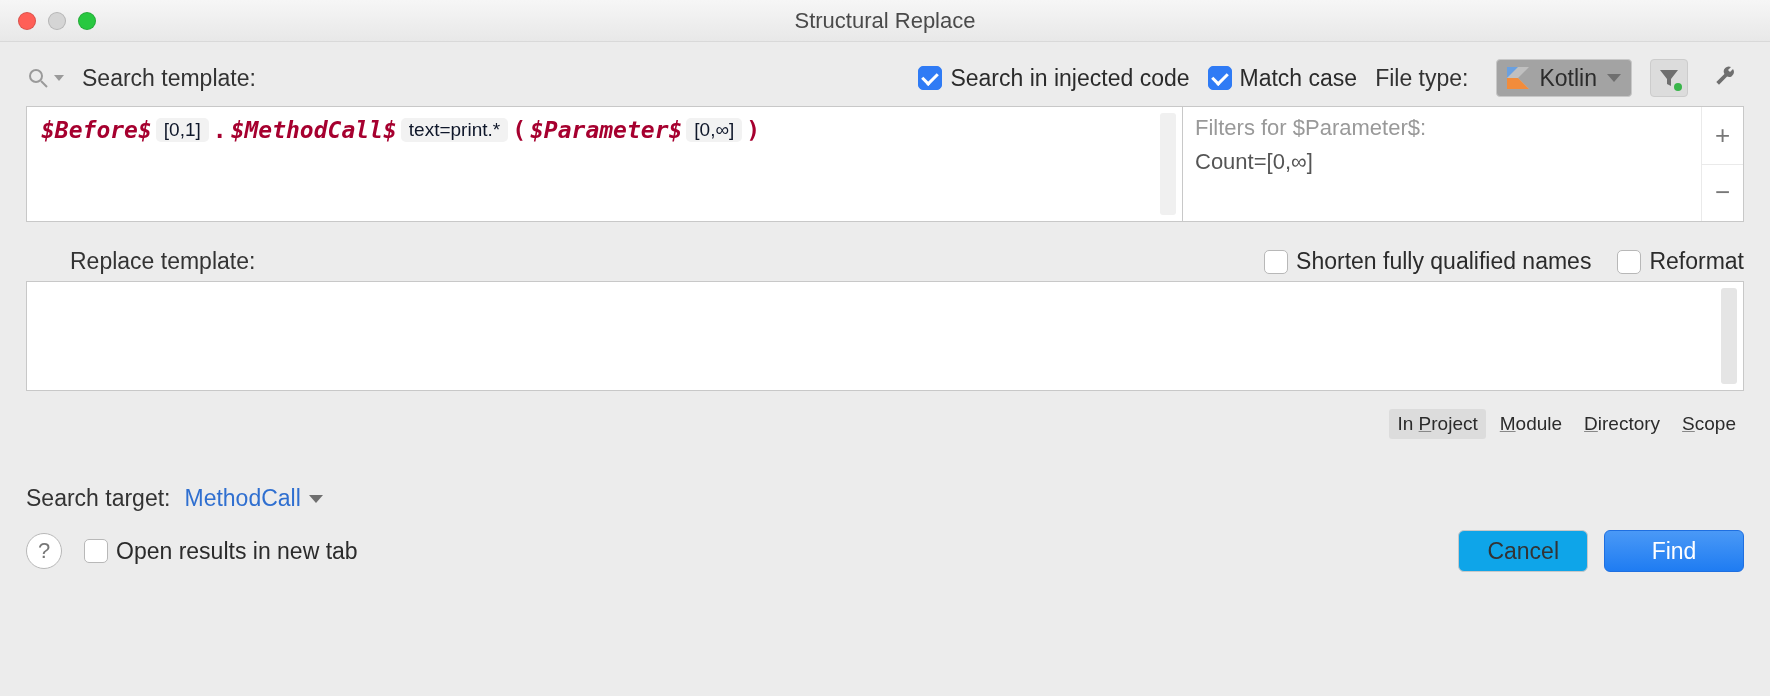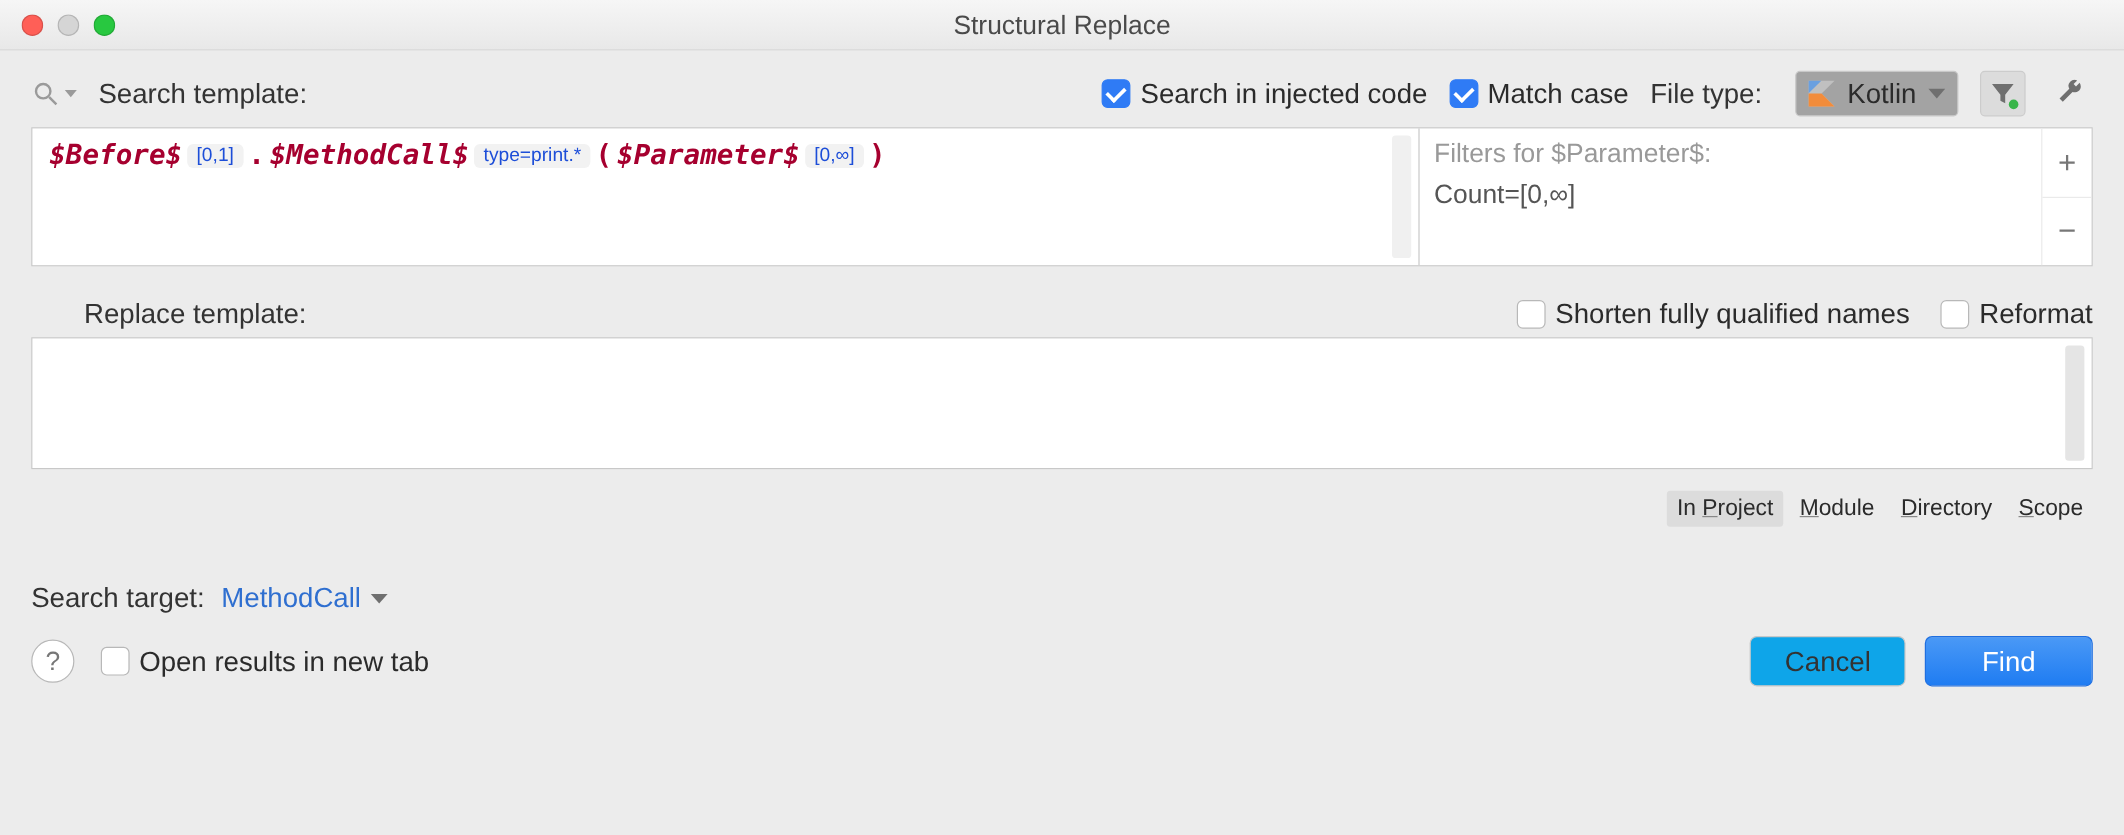--- a/index.html
+++ b/index.html
@@ -123,11 +123,11 @@
   .var { color: #a6002f; font-style: italic; font-weight: 600; }
   .punct { color: #a6002f; font-weight: 600; }
   .hint {
-    background: #f2f2f2; color: #1d4ed8;
+    background: #f2f2f2; color: #0f172a;
     border-radius: 5px; padding: 1px 8px;
     font-style: normal; font-weight: 400;
     font-family: -apple-system, Arial, sans-serif;
-    font-size: 16px;
+    font-size: 19px;
   }
   .scroll-stub {
     position: absolute; right: 6px; top: 6px; bottom: 6px; width: 16px;

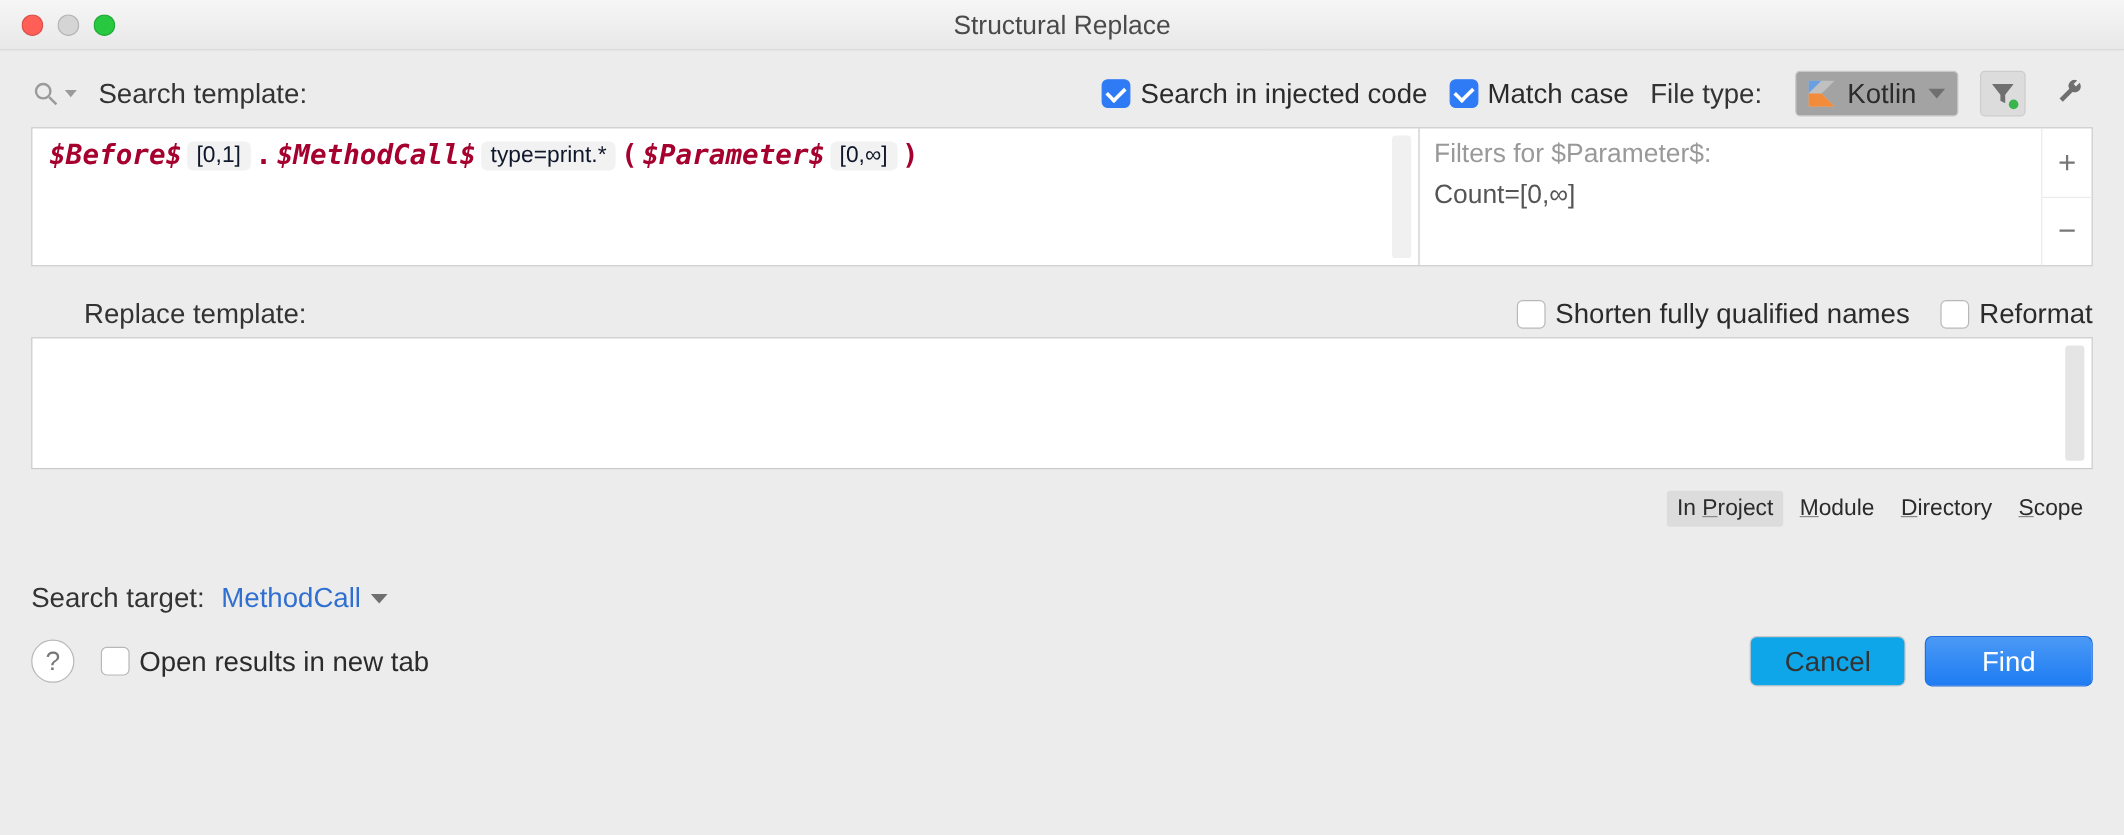--- a/index.html
+++ b/index.html
@@ -293,7 +293,7 @@
         <span class="hint">[0,1]</span>
         <span class="punct">.</span>
           <span class="var">$MethodCall$</span>
-        <span class="hint">type=print.*</span>
+        <span class="hint">text=print.*</span>
         <span class="punct">(</span>
           <span class="var">$Parameter$</span>
         <span class="hint">[0,∞]</span>

